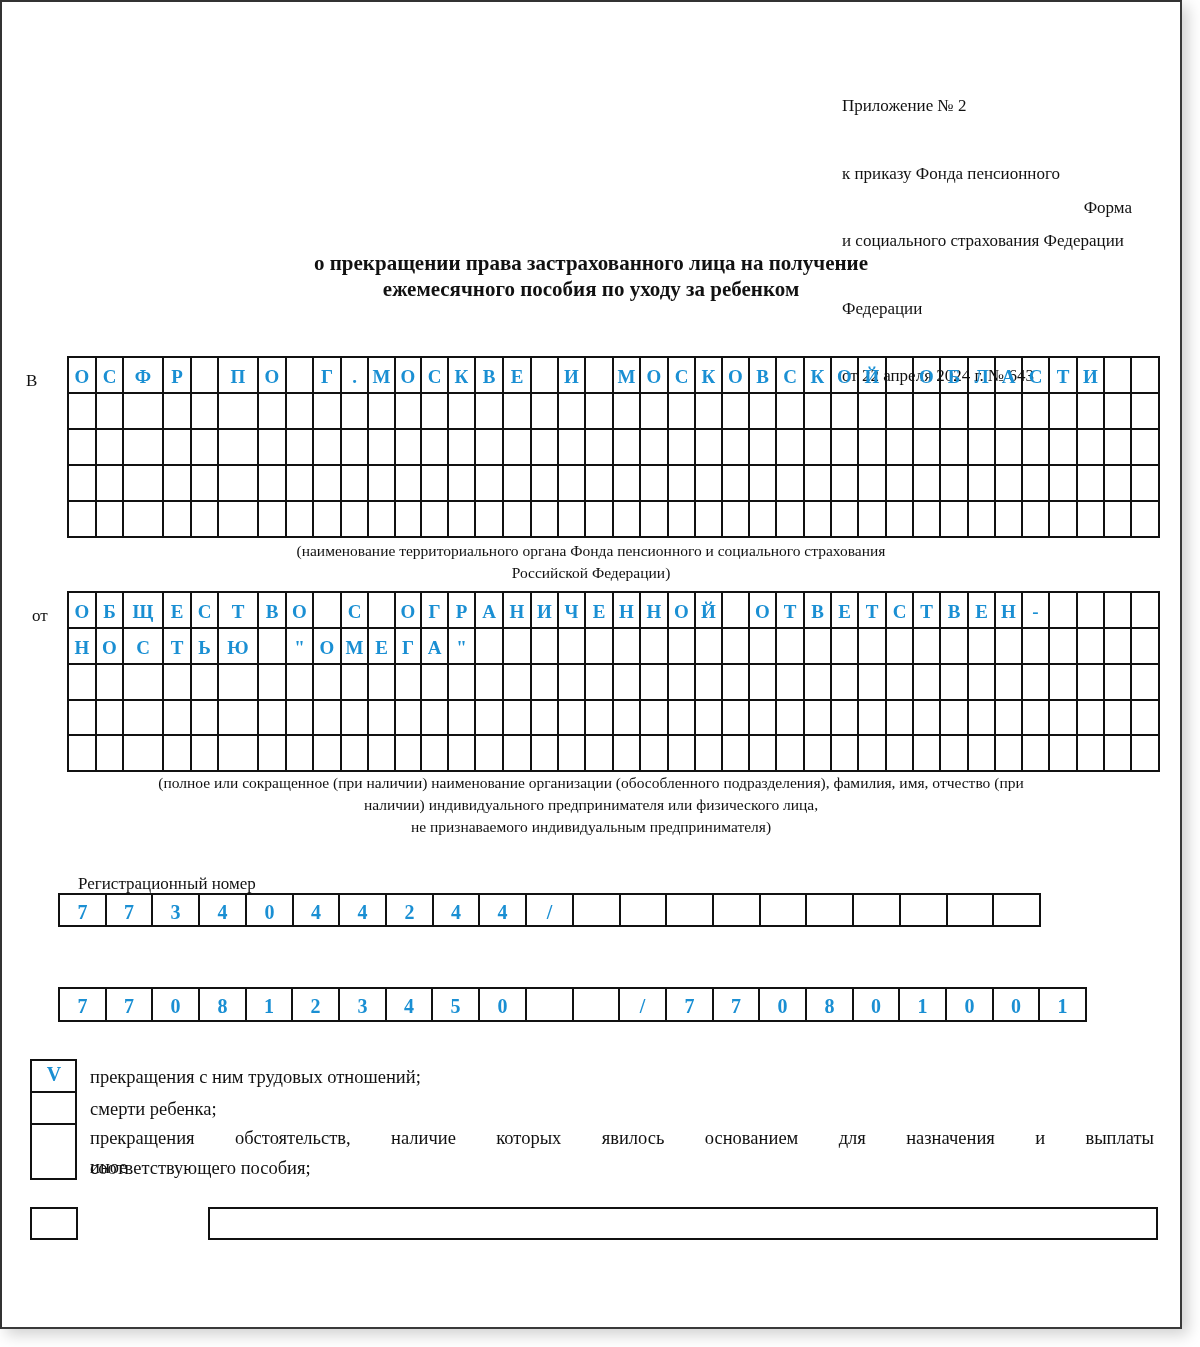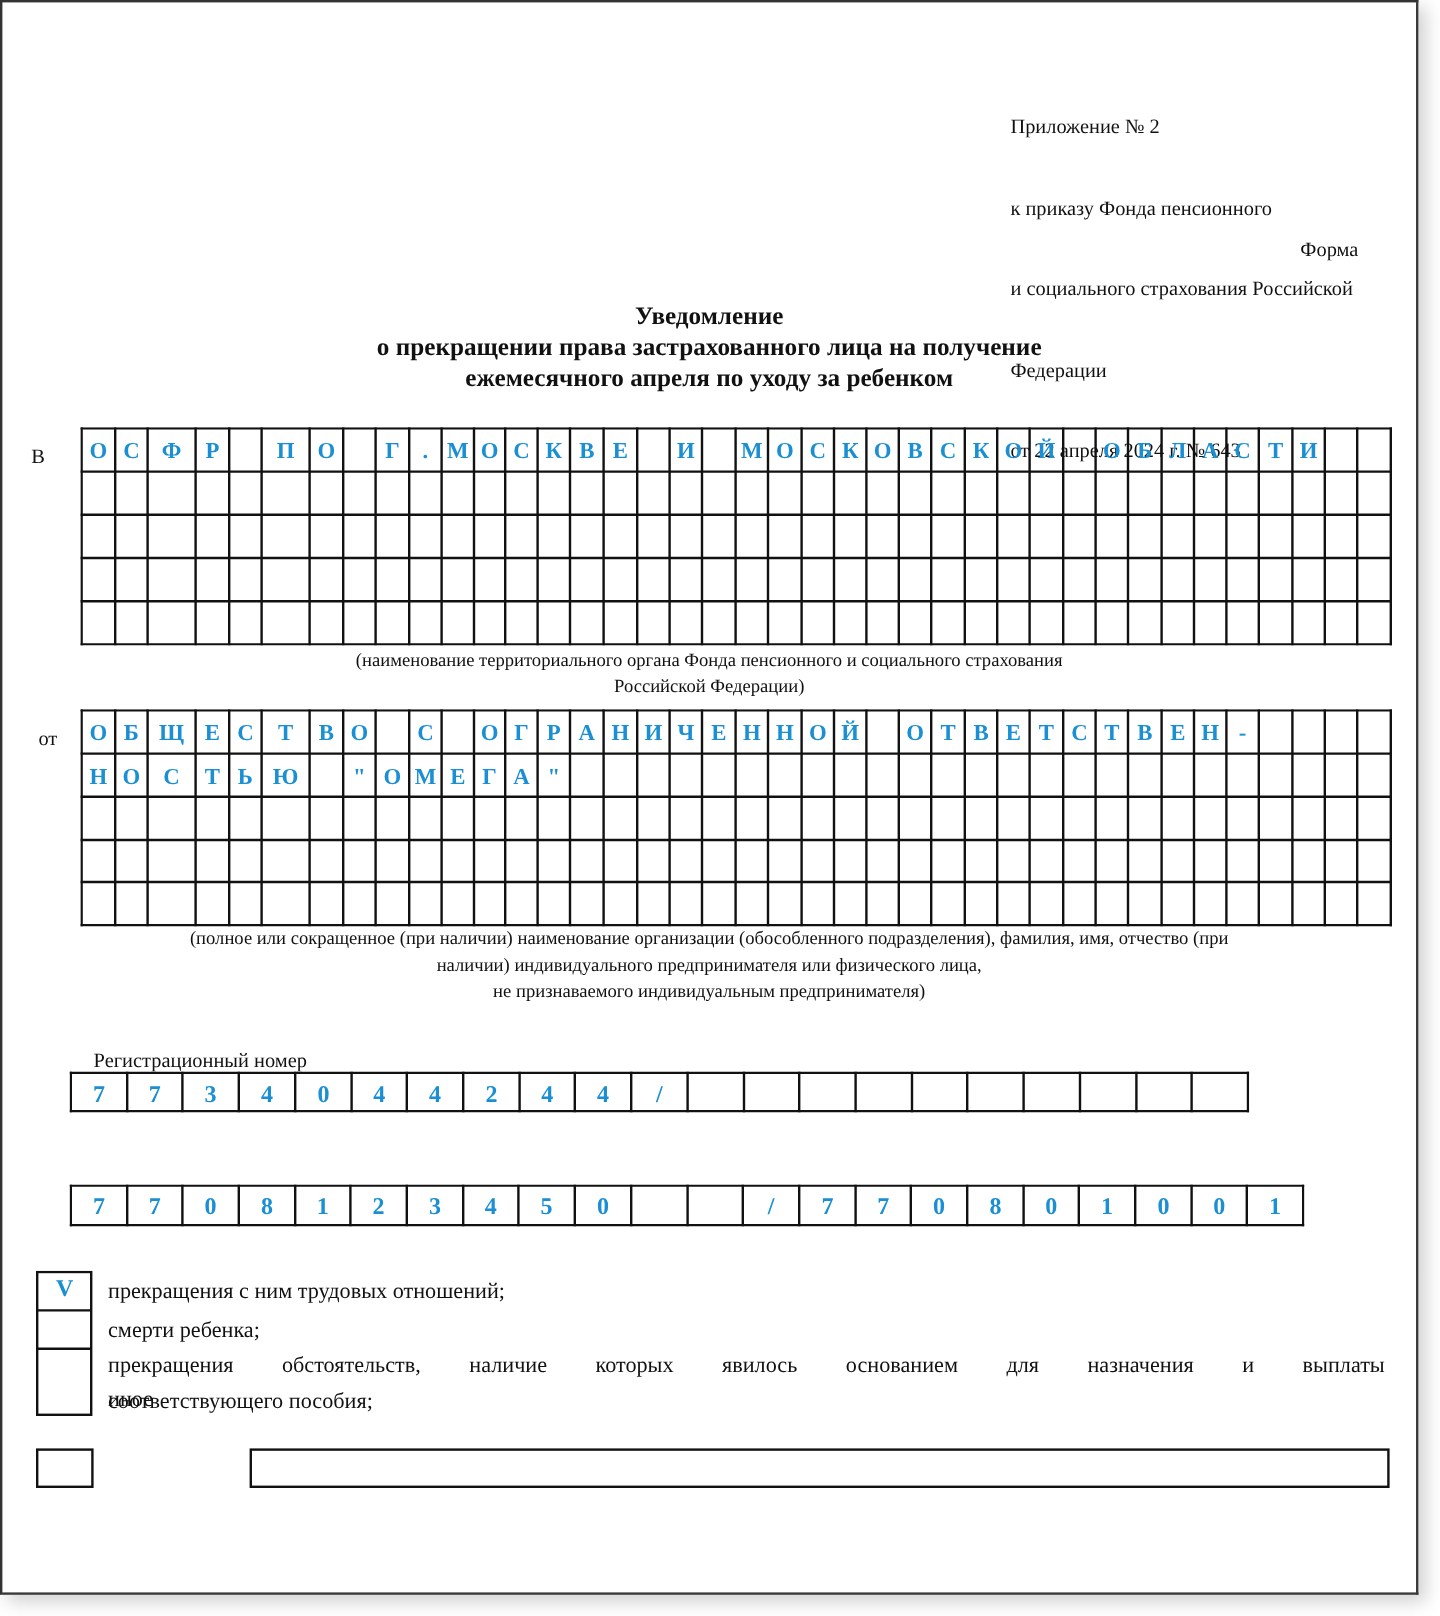--- a/index.html
+++ b/index.html
@@ -32,7 +32,7 @@
   <div class="abs appendix">
     <div>Приложение № 2</div>
     <div>к приказу Фонда пенсионного</div>
-    <div>и социального страхования Российской</div>
+    <div>и социального страхования Федерации</div>
     <div>Федерации</div>
     <div>от 22 апреля 2024 г. № 643</div>
   </div>

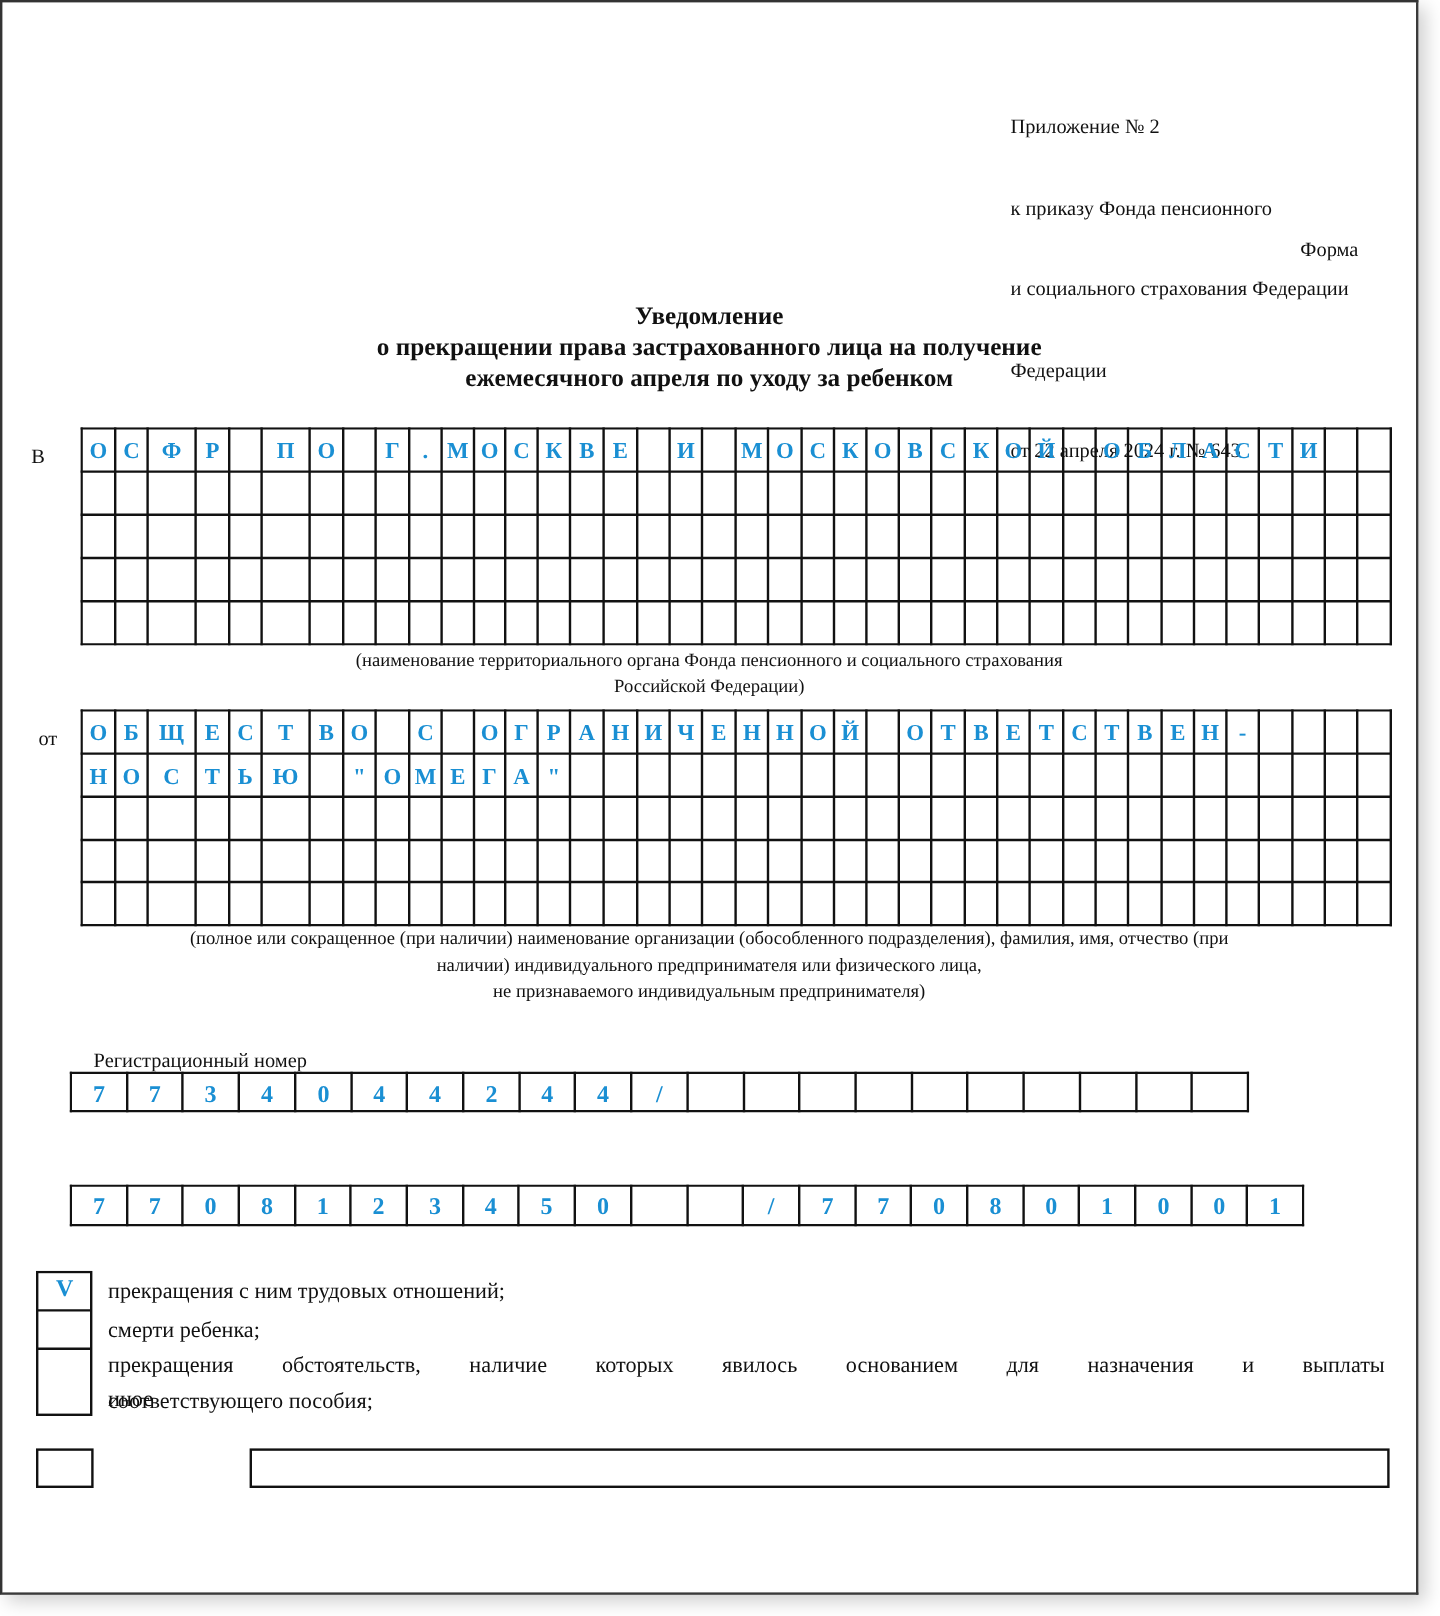--- a/index.html
+++ b/index.html
@@ -40,7 +40,6 @@
   <div class="abs forma">Форма</div>
 
   <div class="abs title">
-    <div>Уведомление</div>
     <div>о прекращении права застрахованного лица на получение</div>
     <div>ежемесячного апреля по уходу за ребенком</div>
   </div>

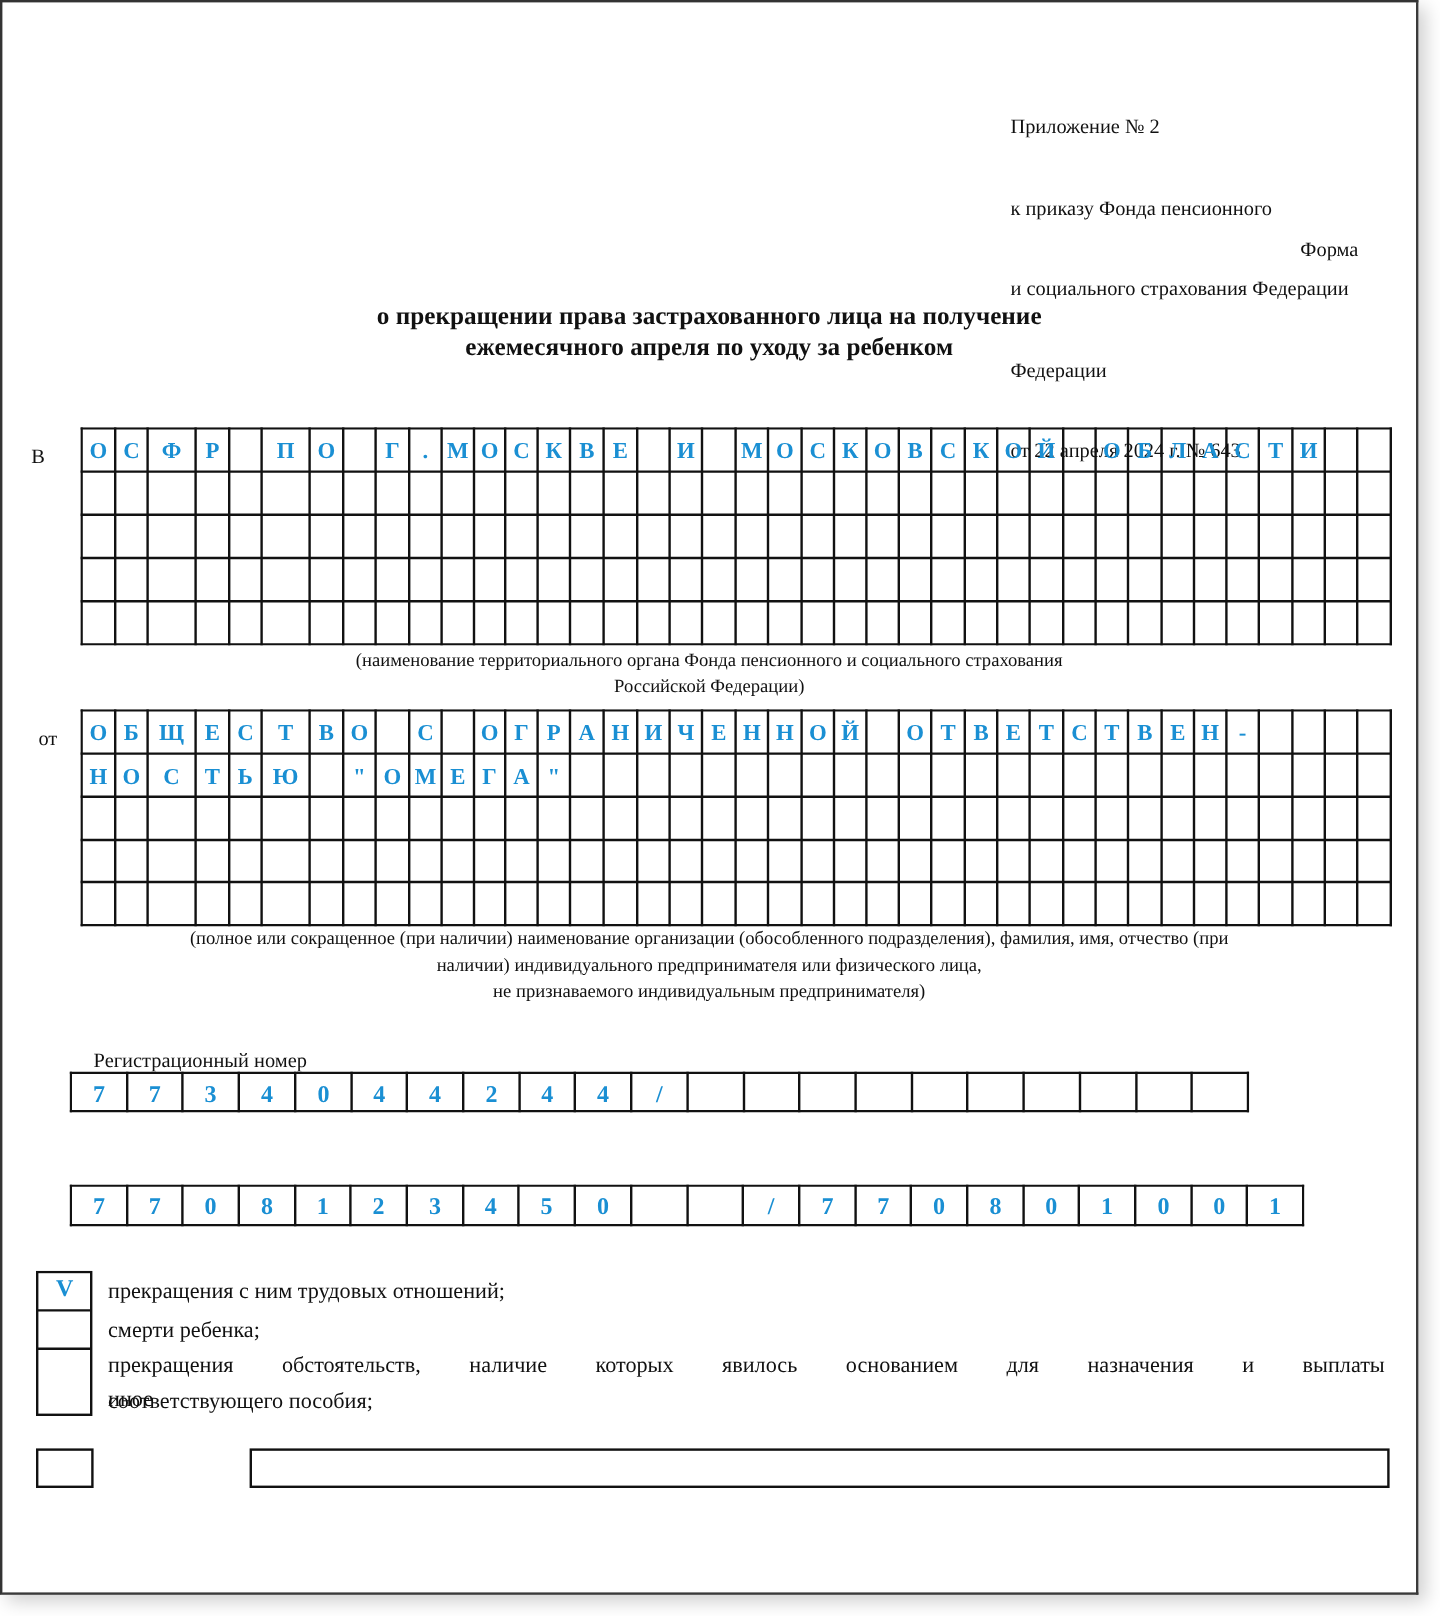--- a/index.html
+++ b/index.html
@@ -41,7 +41,7 @@
 
   <div class="abs title">
     <div>о прекращении права застрахованного лица на получение</div>
-    <div>ежемесячного апреля по уходу за ребенком</div>
+    <div>ежемесячного пособия по уходу за ребенком</div>
   </div>
 
   <div class="abs lbl" style="left:24px; top:369px;">В</div>

